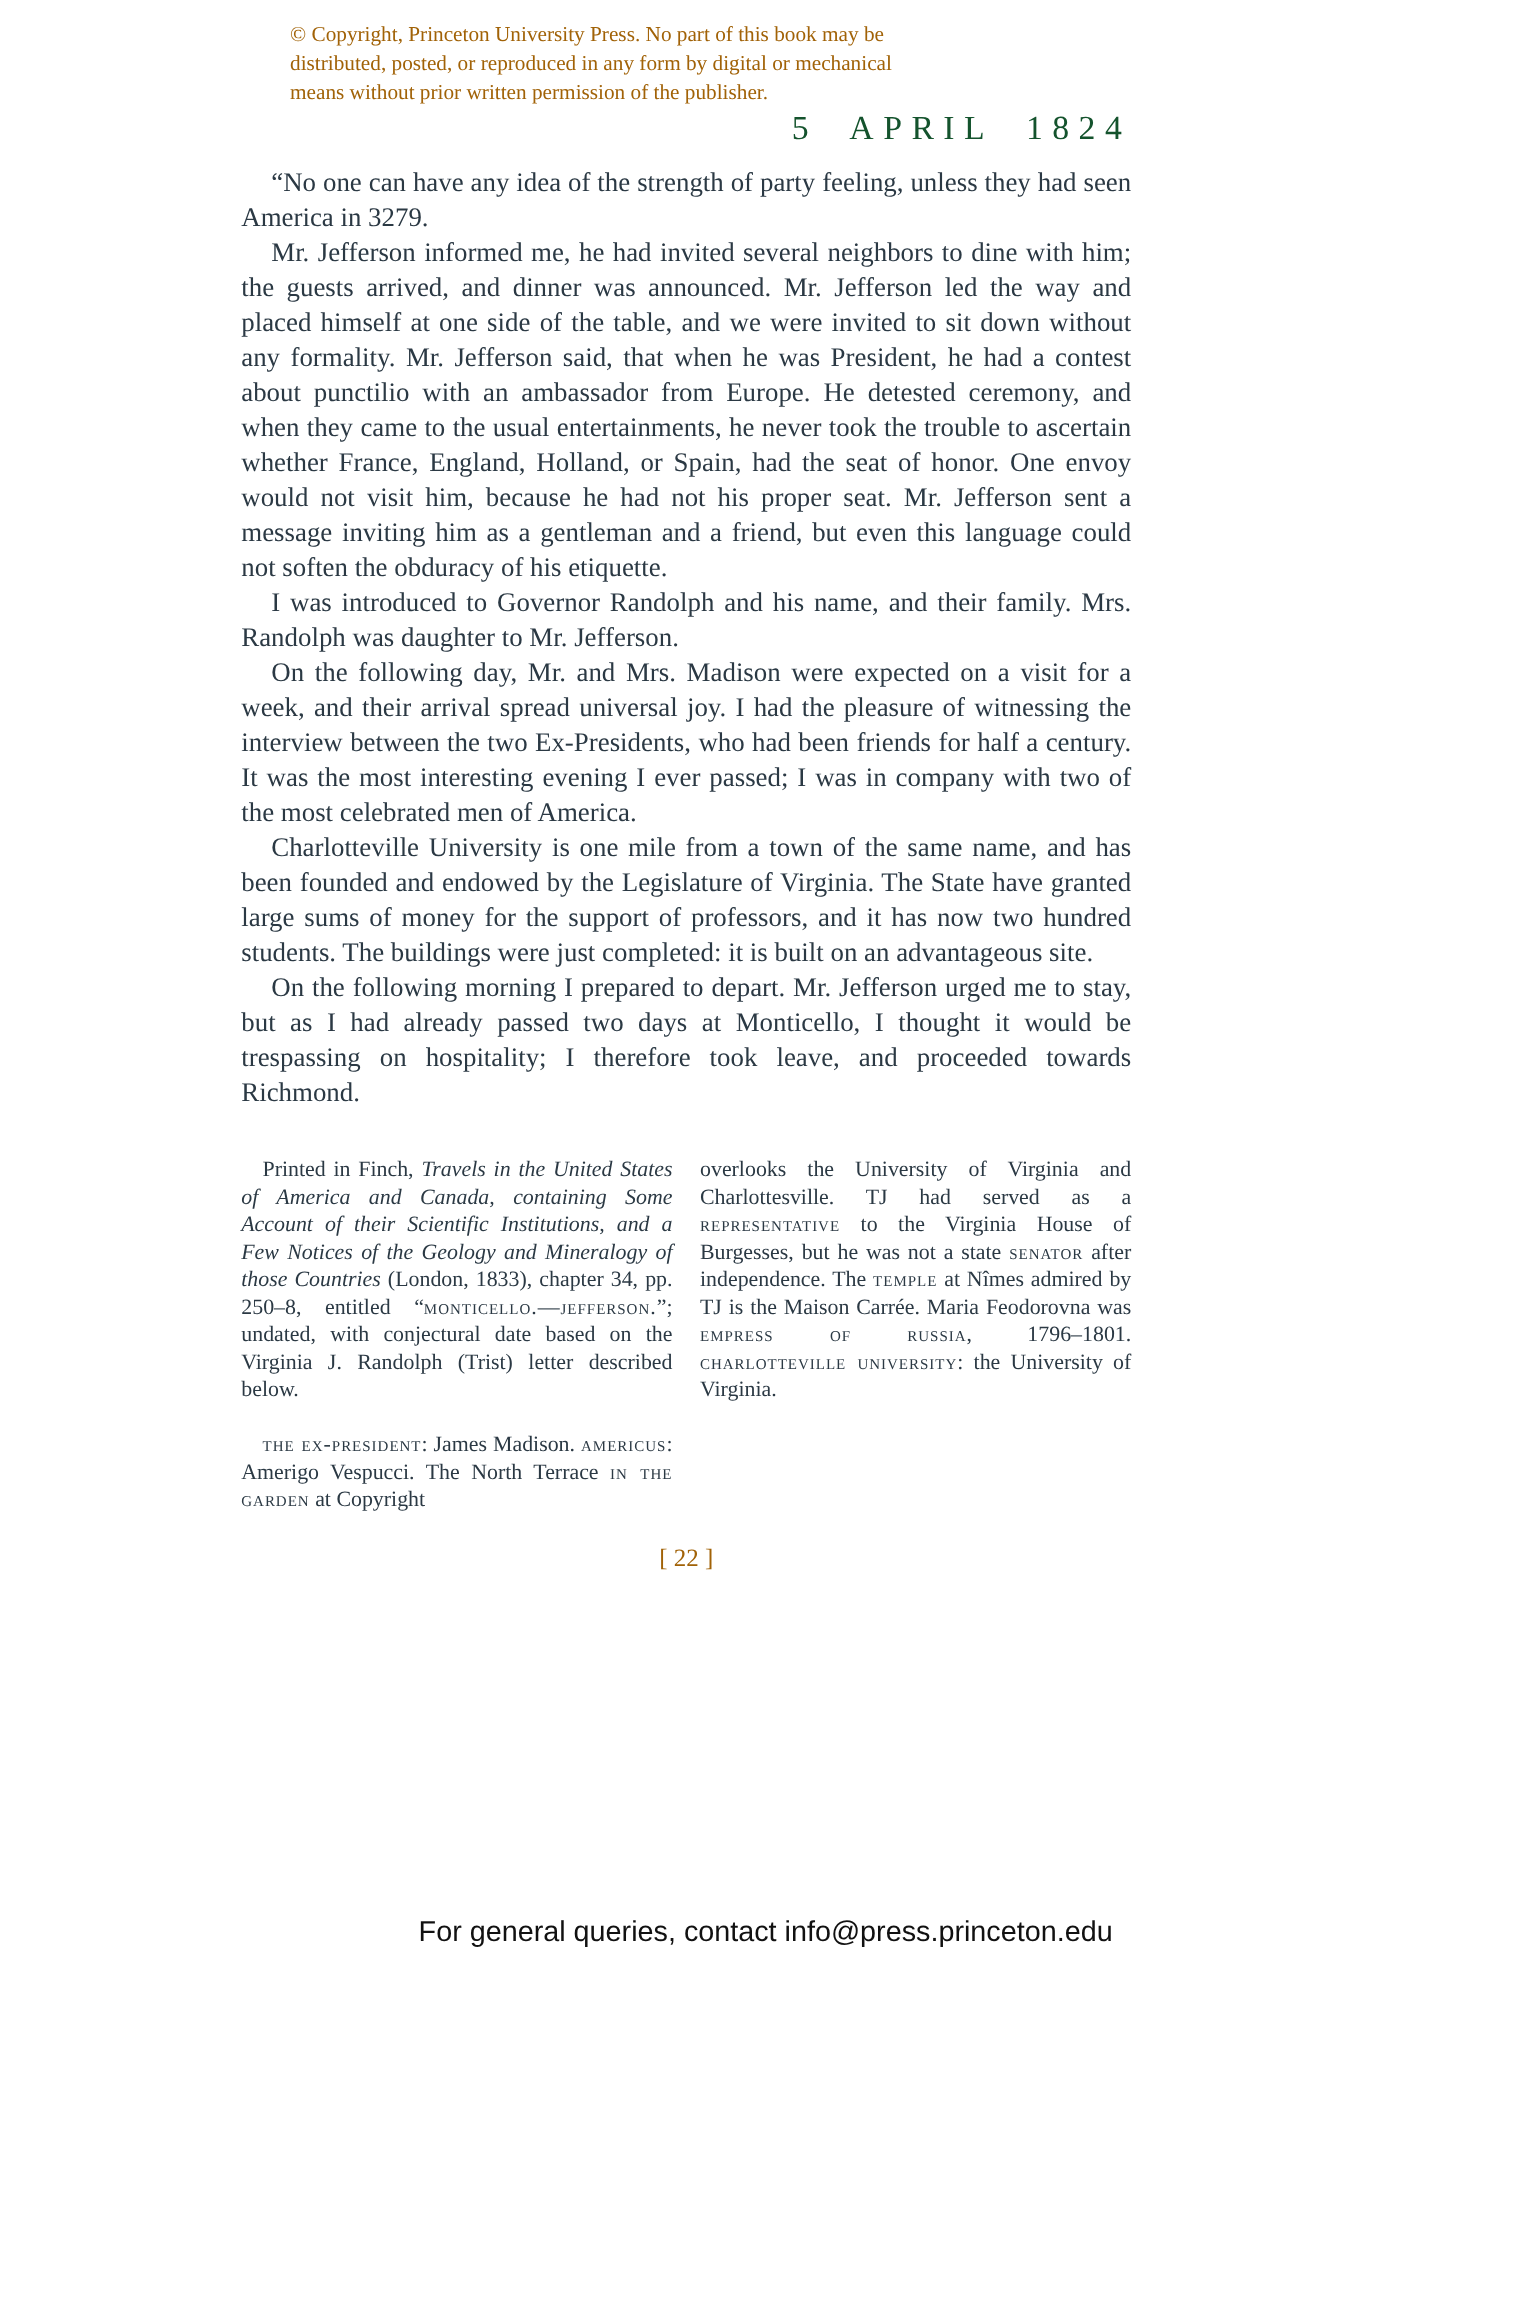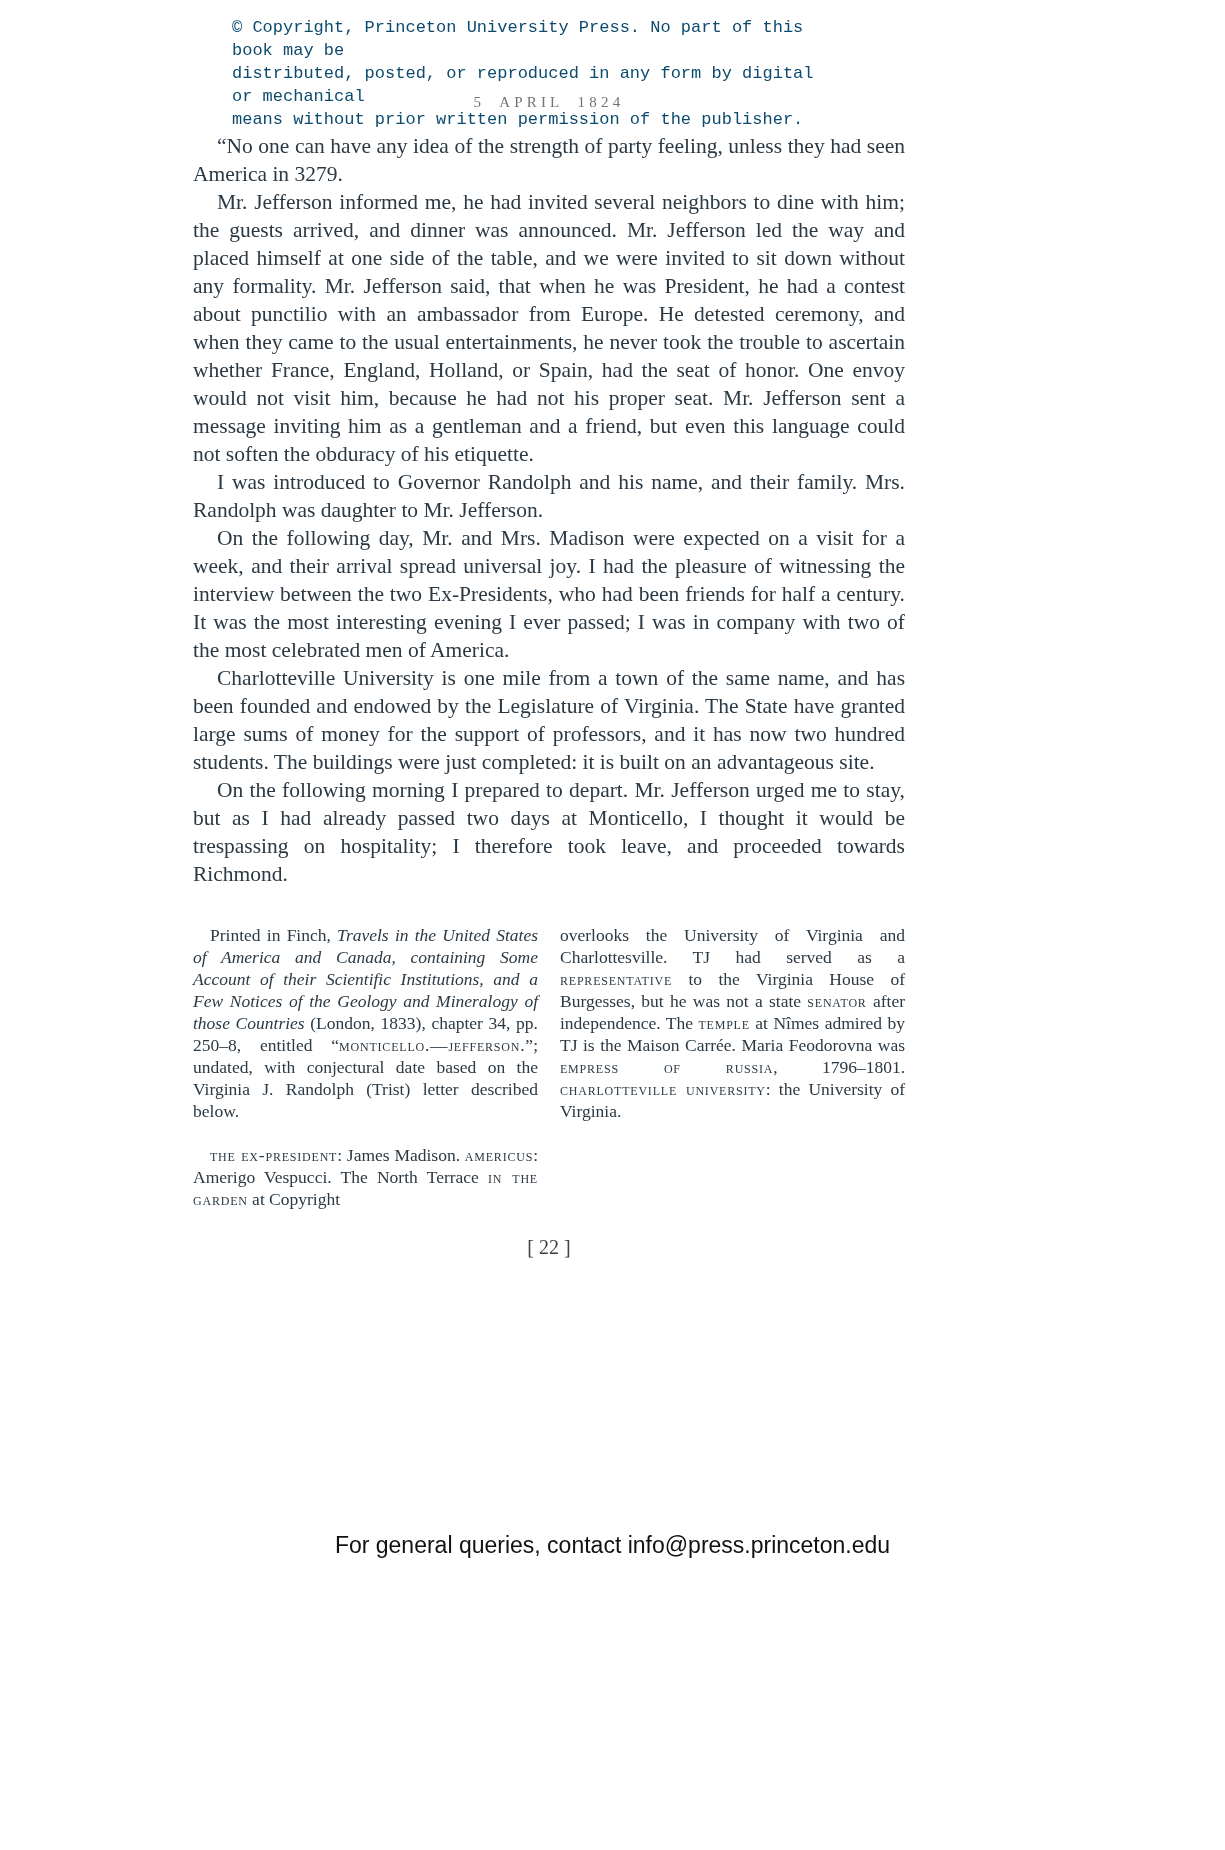--- a/index.html
+++ b/index.html
@@ -17,10 +17,10 @@
     left: 232px;
     top: 16px;
     width: 600px;
-    font-family: Liberation Mono, monospace;
+    font-family: Liberation Serif, serif;
     font-size: 17px;
     line-height: 23px;
-    color: #0c4a6e;
+    color: #a16207;
     white-space: pre-line;
   }
   .text-column {

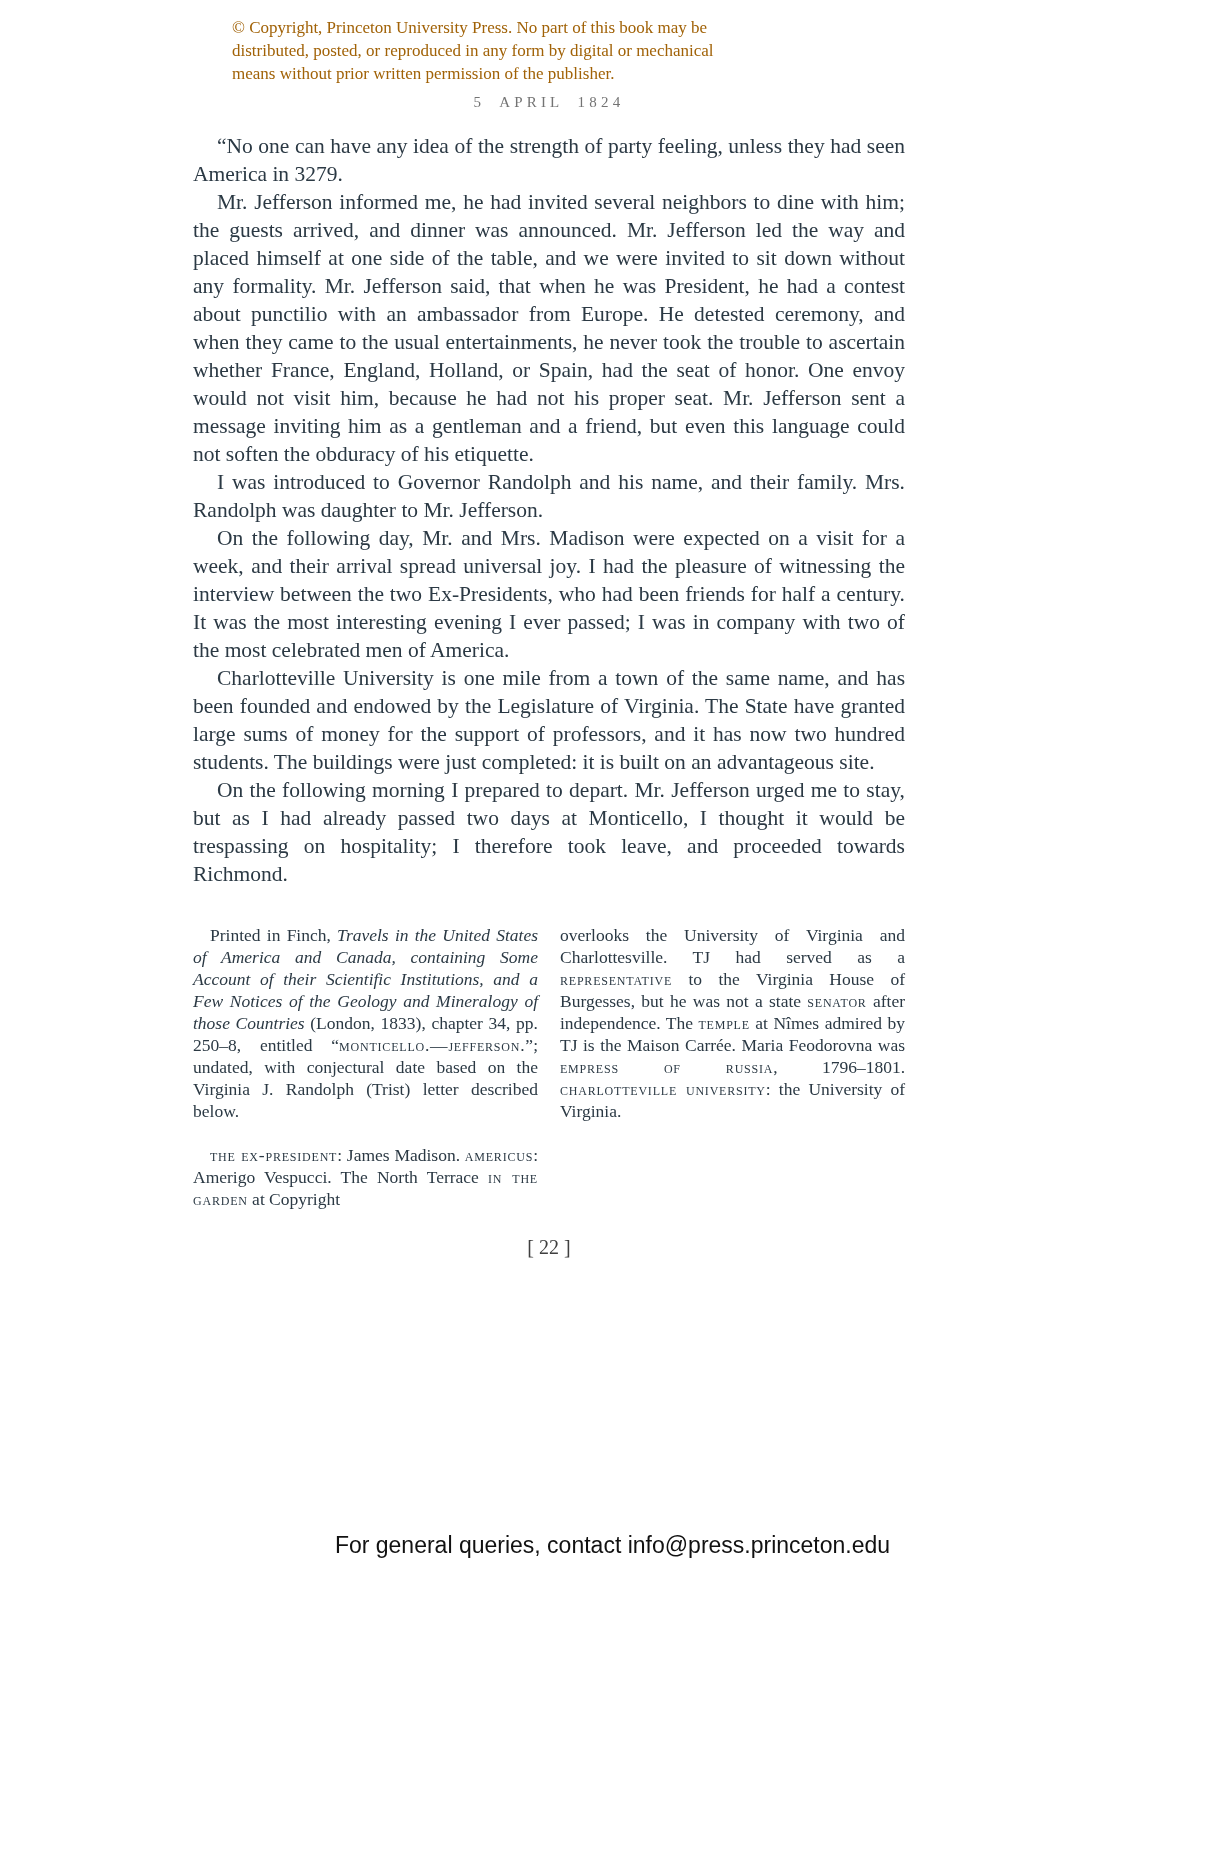--- a/index.html
+++ b/index.html
@@ -30,12 +30,12 @@
     width: 712px;
   }
   .date-heading {
-    text-align: center;
-    font-size: 15px;
+    text-align: right;
+    font-size: 27px;
     line-height: 24px;
     letter-spacing: 0.28em;
     word-spacing: 0.45em;
-    color: #737373;
+    color: #14532d;
     margin: 0 0 18px 0;
   }
   .body-text p {

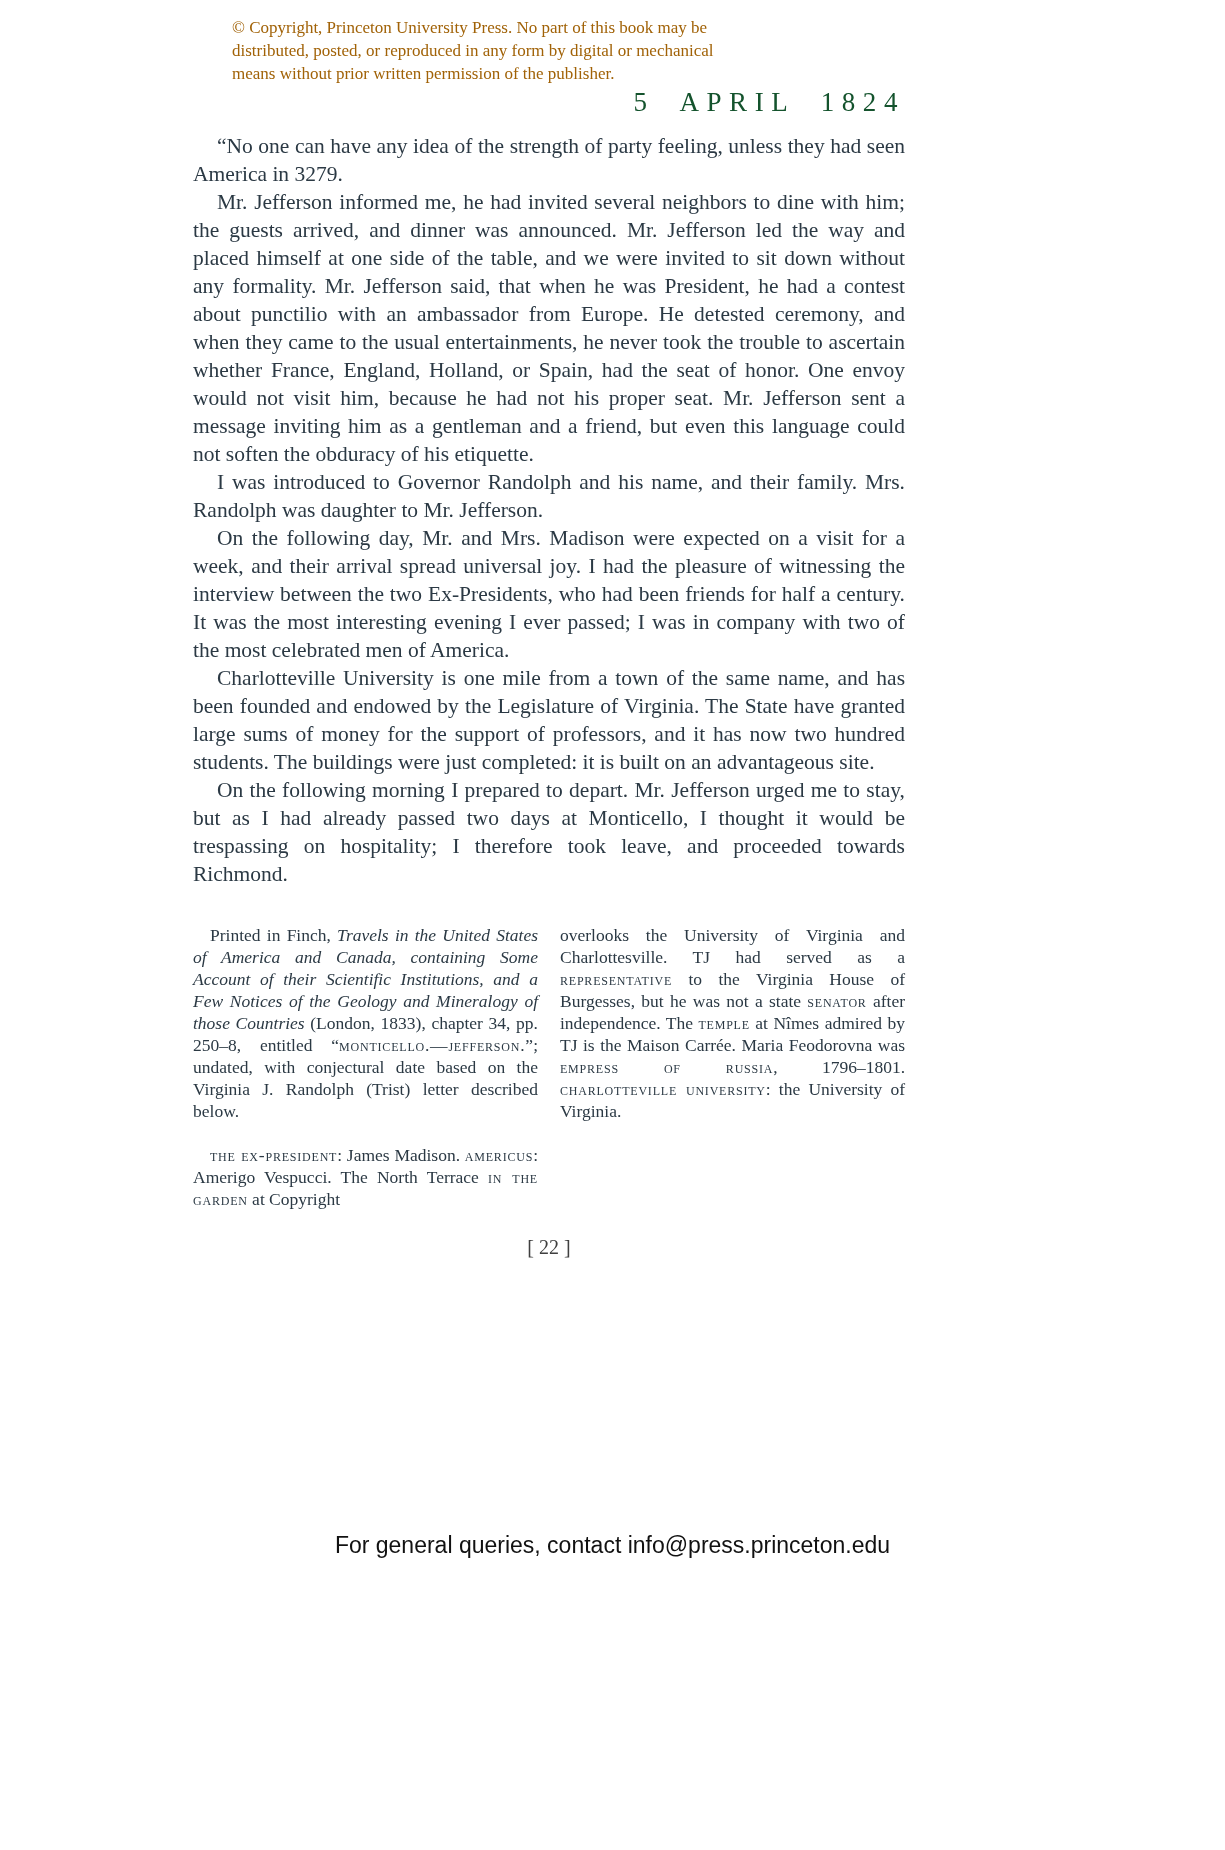--- a/index.html
+++ b/index.html
@@ -70,7 +70,7 @@
     margin-top: 26px;
     text-align: center;
     font-size: 20px;
-    color: #404040;
+    color: #a16207;
   }
   .footer-line {
     position: absolute;

